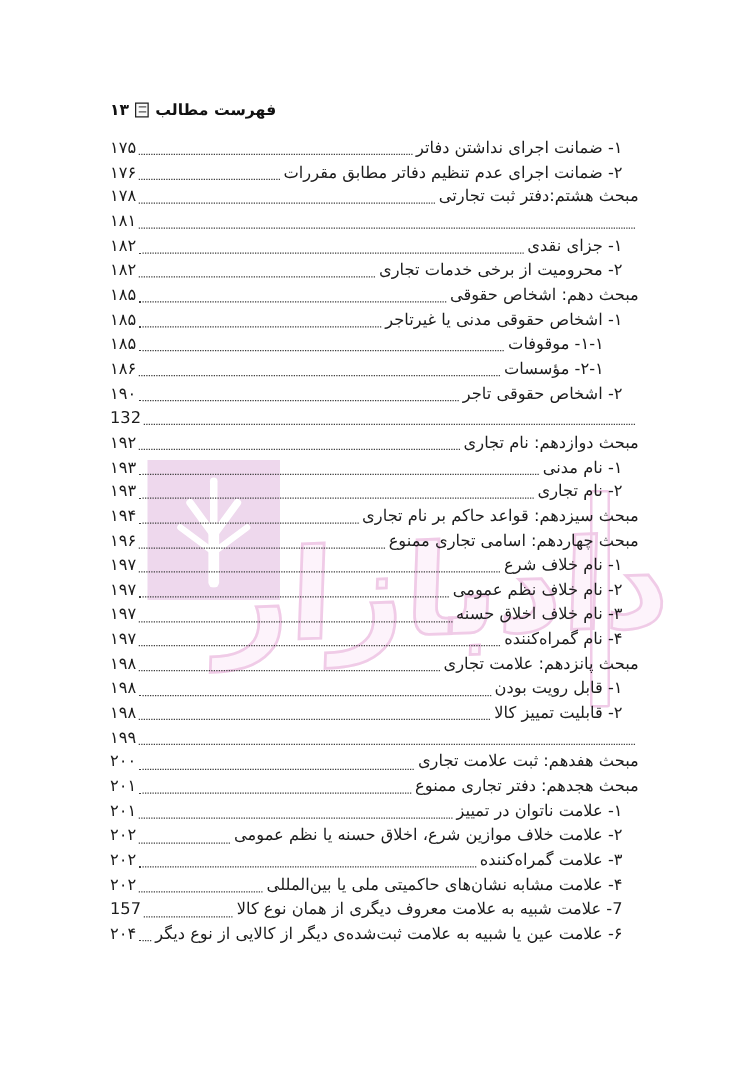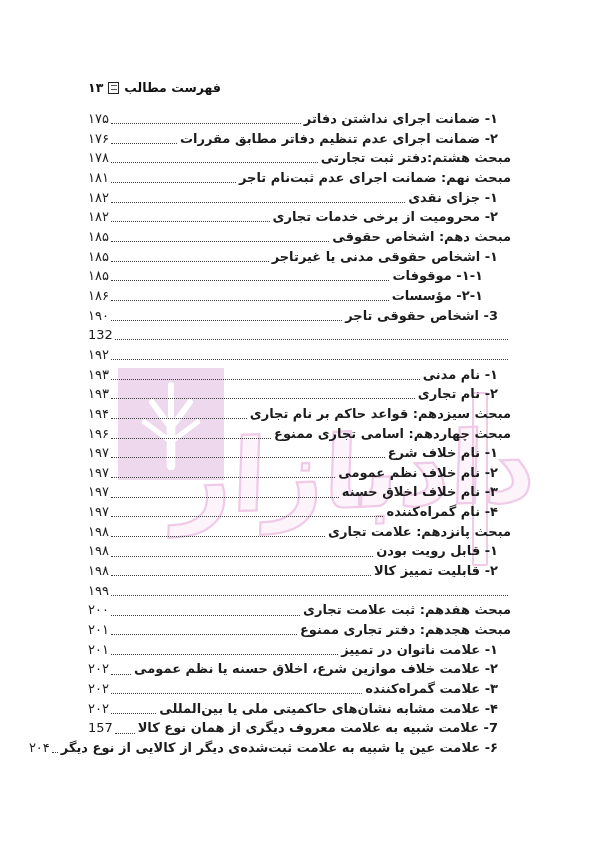--- a/index.html
+++ b/index.html
@@ -51,7 +51,7 @@
     direction:rtl;color:#1c1c1c;font-size:13px;
   }
   .row{display:flex;align-items:stretch;height:19.66px;overflow:visible;}
-  .row .t{white-space:nowrap;flex-shrink:0;line-height:19.66px;font-weight:bold;}
+  .row .t{white-space:nowrap;flex-shrink:0;line-height:19.66px;}
   .row .p{white-space:nowrap;flex-shrink:0;line-height:19.66px;}
   .row .lead{
     flex:1 1 0;min-width:6px;align-self:flex-end;

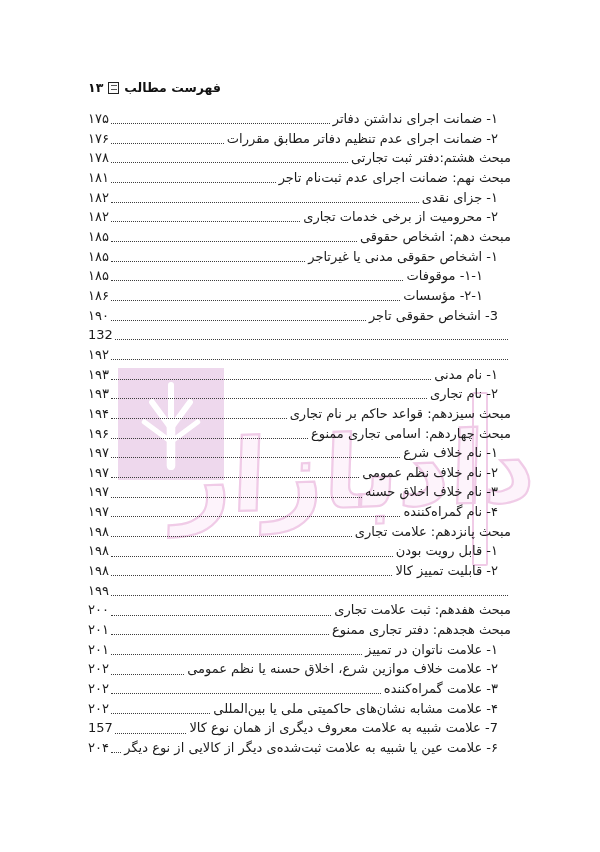--- a/index.html
+++ b/index.html
@@ -109,7 +109,6 @@
         <span class="p">۱۷۸</span>
       </div>
       <div class="row lv0">
-        <span class="t">مبحث نهم: ضمانت اجرای عدم ثبت‌نام تاجر</span>
         <span class="lead"></span>
         <span class="p">۱۸۱</span>
       </div>

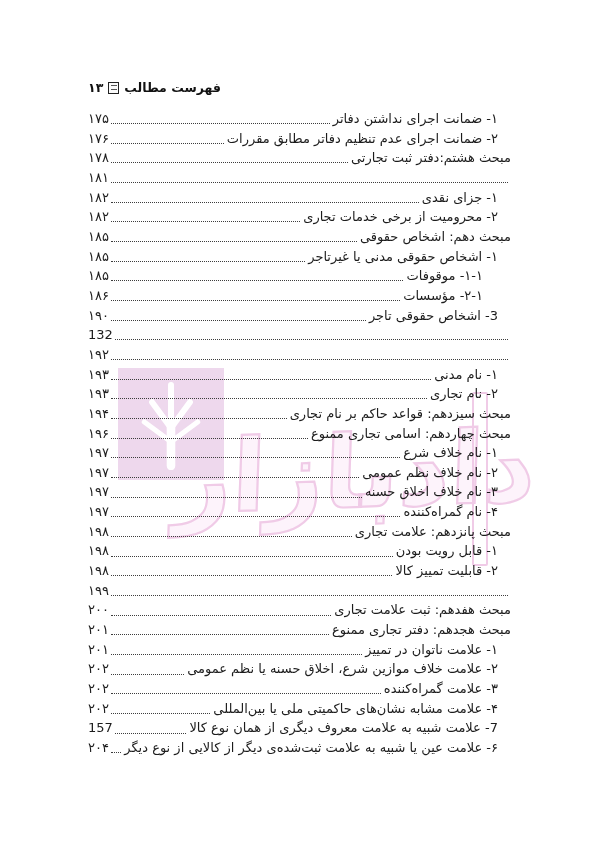--- a/index.html
+++ b/index.html
@@ -143,7 +143,7 @@
         <span class="p">۱۸۶</span>
       </div>
       <div class="row lv1">
-        <span class="t">3- اشخاص حقوقی تاجر</span>
+        <span class="t">۲- اشخاص حقوقی تاجر</span>
         <span class="lead"></span>
         <span class="p">۱۹۰</span>
       </div>

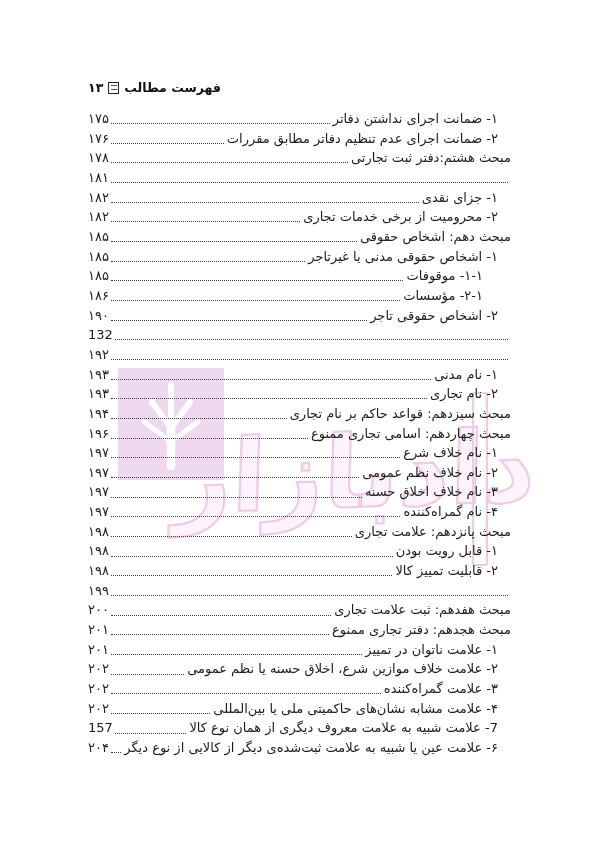--- a/index.html
+++ b/index.html
@@ -152,6 +152,7 @@
         <span class="p">132</span>
       </div>
       <div class="row lv0">
+        <span class="t">مبحث دوازدهم: نام تجاری</span>
         <span class="lead"></span>
         <span class="p">۱۹۲</span>
       </div>

